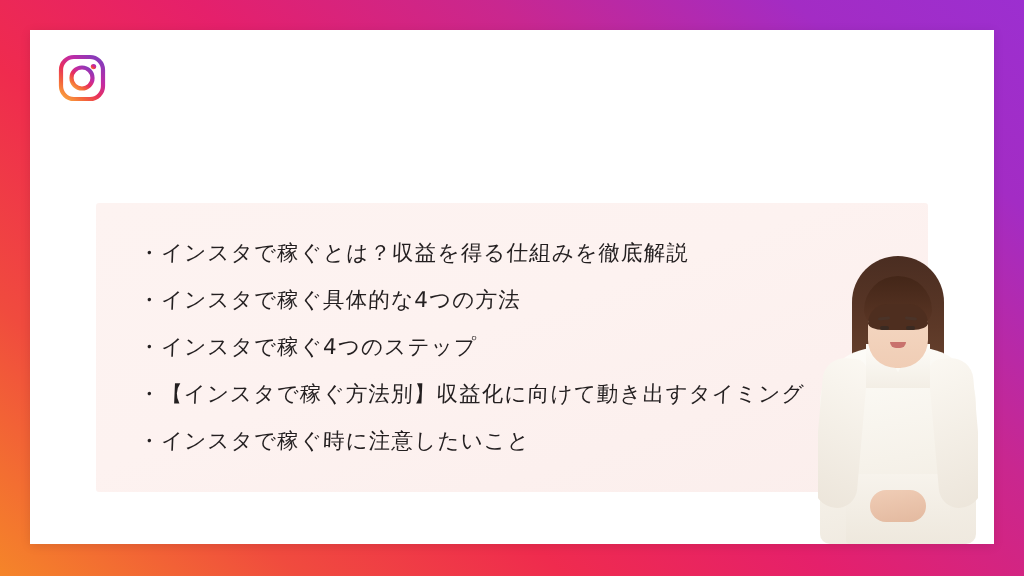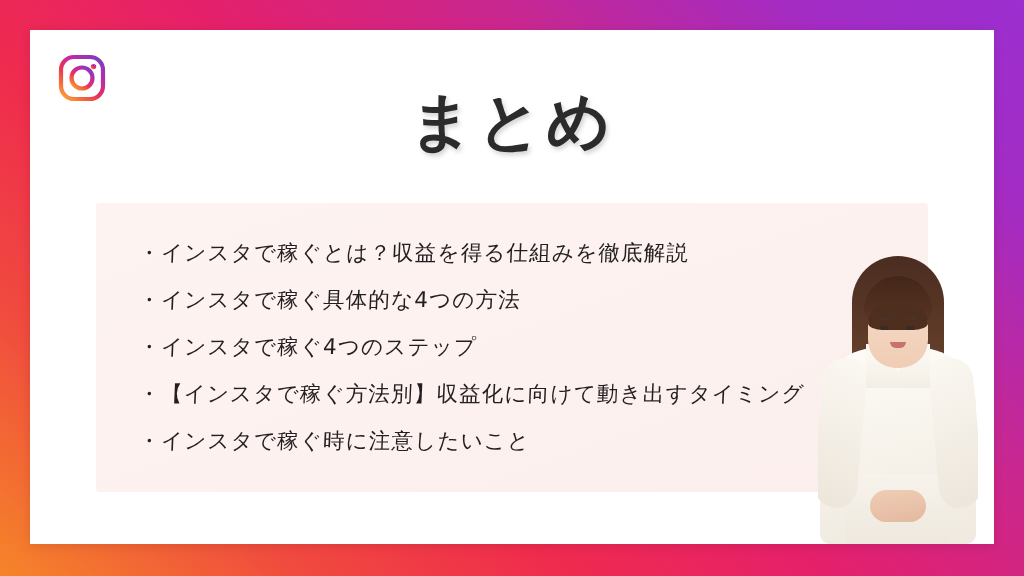--- a/index.html
+++ b/index.html
@@ -207,7 +207,6 @@
       </svg>
     </div>
 
-    <div id="title">まとめ</div>
 
     <div id="panel"></div>
 

